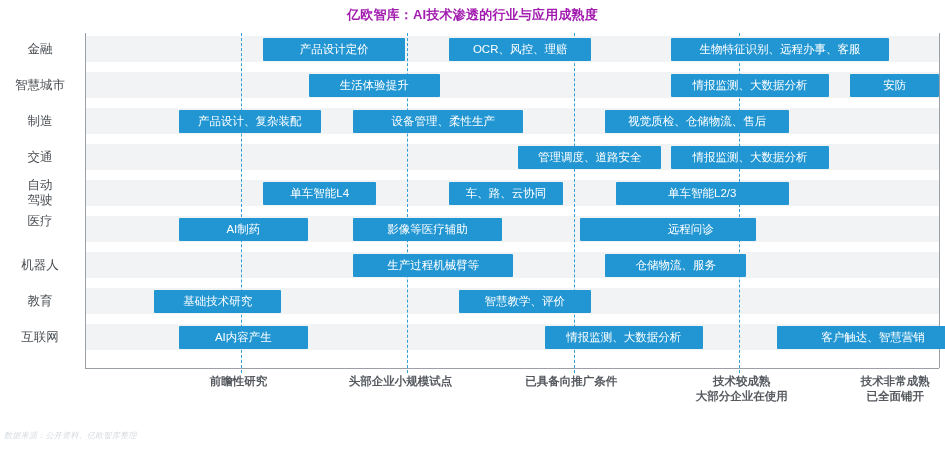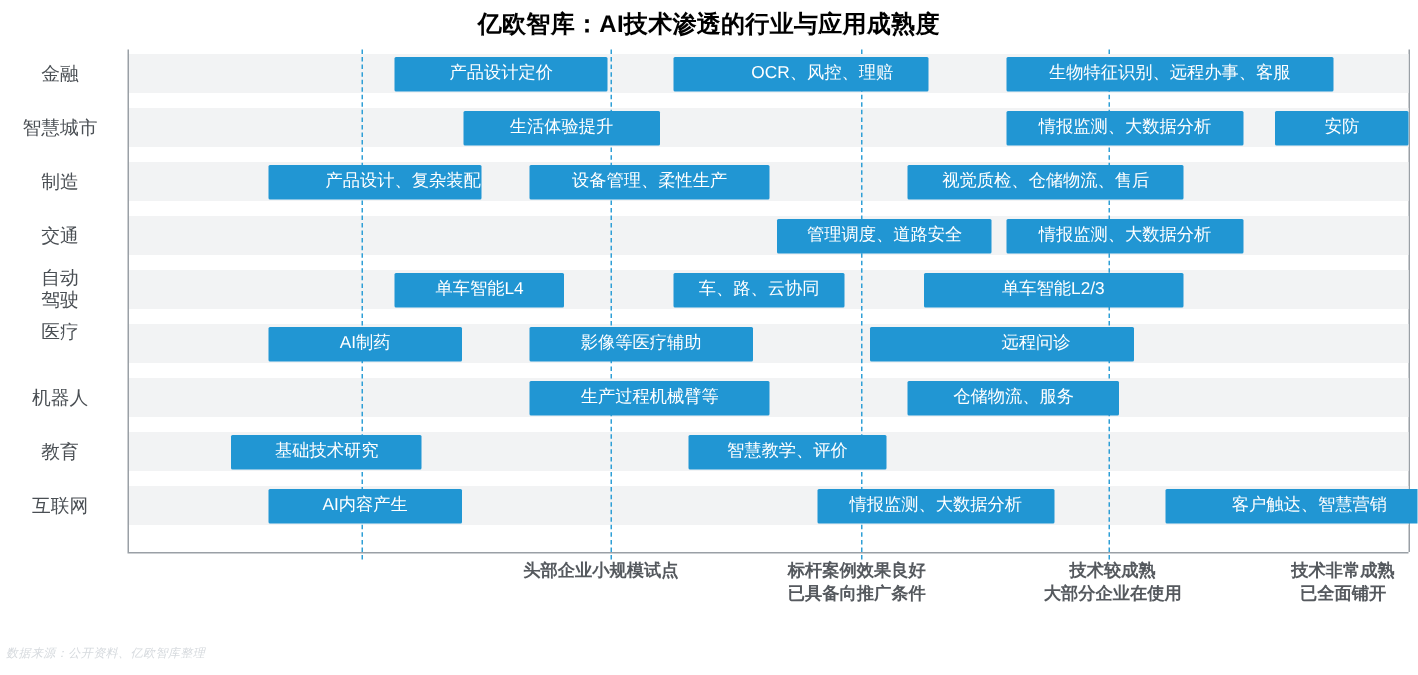--- a/index.html
+++ b/index.html
@@ -10,7 +10,7 @@
   }
   #chart-title{
     position:absolute;left:0;top:6px;width:945px;text-align:center;
-    font-size:16px;font-weight:bold;color:#000000;letter-spacing:.2px;
+    font-size:13px;font-weight:bold;color:#a21caf;letter-spacing:.2px;
   }
 
   

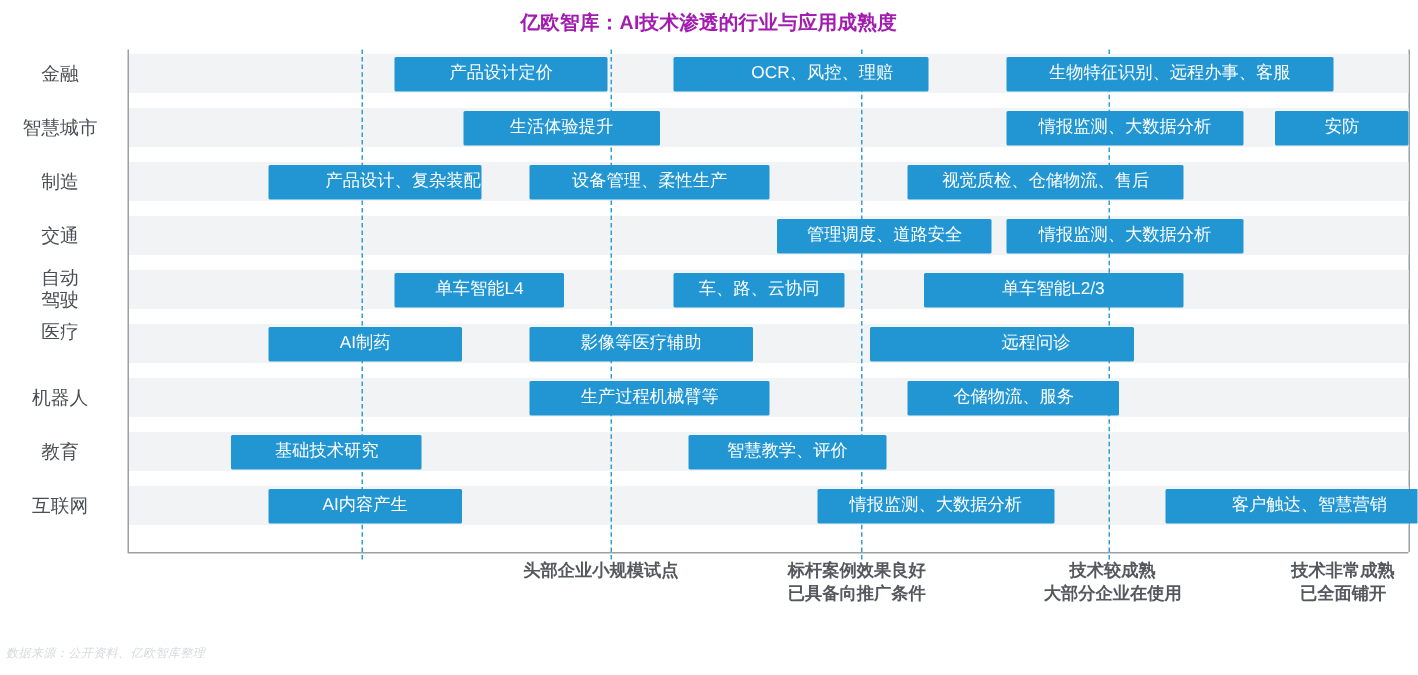--- a/index.html
+++ b/index.html
@@ -80,7 +80,7 @@
     </div>
   <div id="bars">
       <div class="bar" style="left: 177.424px; width: 141.598px; top: 4.5px;">产品设计定价</div>
-      <div class="bar" style="left: 363.378px; width: 141.598px; top: 4.5px; padding-left: 28px;">OCR、风控、理赔</div>
+      <div class="bar" style="left: 363.378px; width: 141.598px; top: 4.5px;">OCR、风控、理赔</div>
       <div class="bar" style="left: 585.158px; width: 217.515px; top: 4.5px;">生物特征识别、远程办事、客服</div>
       <div class="bar" style="left: 222.633px; width: 131.362px; top: 40.5px;">生活体验提升</div>
       <div class="bar" style="left: 585.158px; width: 157.805px; top: 40.5px;">情报监测、大数据分析</div>

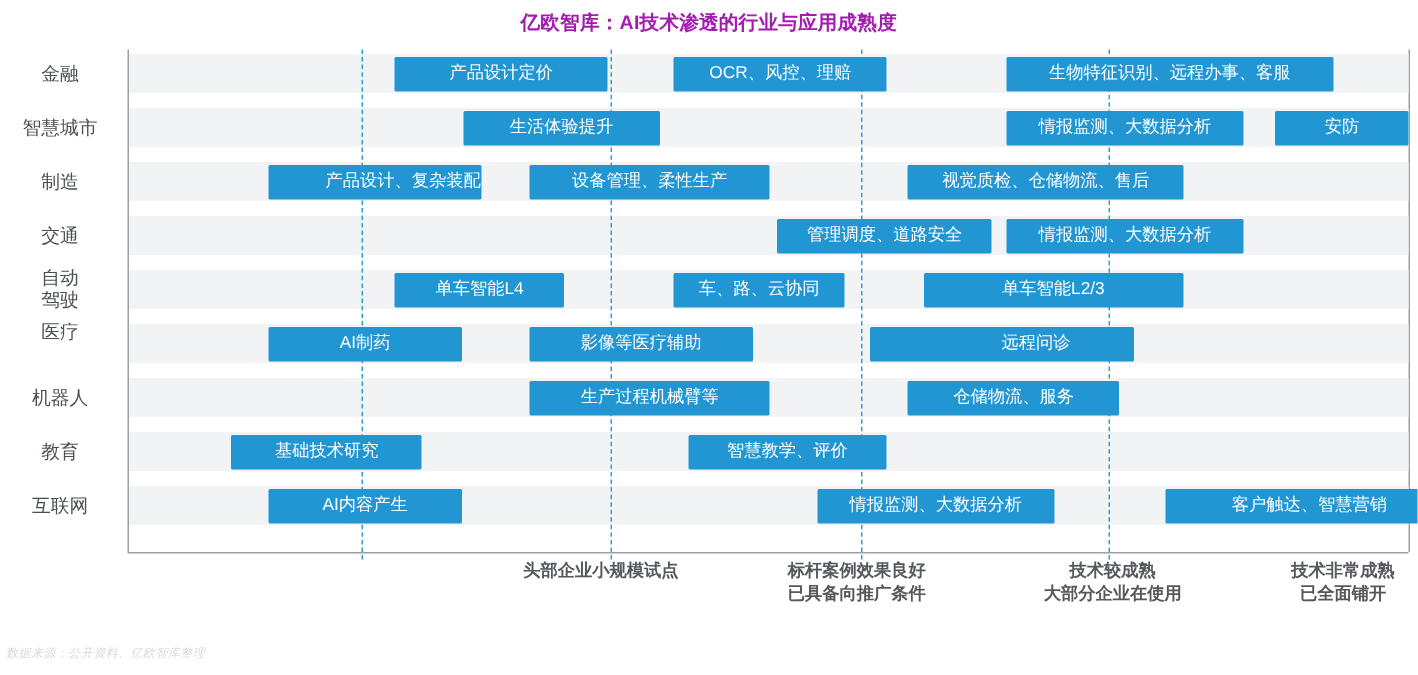--- a/index.html
+++ b/index.html
@@ -85,7 +85,7 @@
       <div class="bar" style="left: 222.633px; width: 131.362px; top: 40.5px;">生活体验提升</div>
       <div class="bar" style="left: 585.158px; width: 157.805px; top: 40.5px;">情报监测、大数据分析</div>
       <div class="bar" style="left: 764.288px; width: 88.712px; top: 40.5px;">安防</div>
-      <div class="bar" style="left: 92.977px; width: 141.598px; top: 76.5px; text-align: right;">产品设计、复杂装配</div>
+      <div class="bar" style="left: 92.977px; width: 141.598px; top: 76.5px;">产品设计、复杂装配</div>
       <div class="bar" style="left: 266.989px; width: 160.364px; top: 76.5px;">设备管理、柔性生产</div>
       <div class="bar" style="left: 519.477px; width: 183.395px; top: 76.5px;">视觉质检、仓储物流、售后</div>
       <div class="bar" style="left: 432.471px; width: 142.451px; top: 112.5px;">管理调度、道路安全</div>

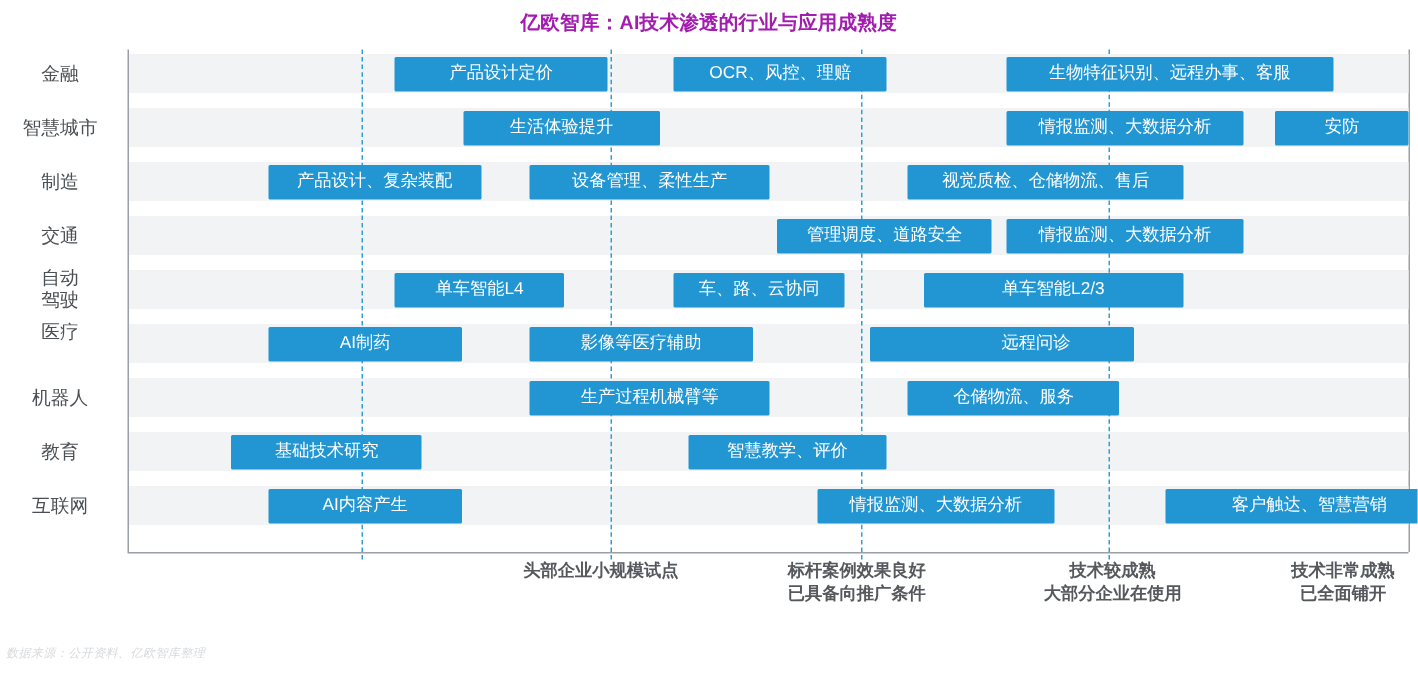--- a/index.html
+++ b/index.html
@@ -86,7 +86,7 @@
       <div class="bar" style="left: 585.158px; width: 157.805px; top: 40.5px;">情报监测、大数据分析</div>
       <div class="bar" style="left: 764.288px; width: 88.712px; top: 40.5px;">安防</div>
       <div class="bar" style="left: 92.977px; width: 141.598px; top: 76.5px;">产品设计、复杂装配</div>
-      <div class="bar" style="left: 266.989px; width: 160.364px; top: 76.5px;">设备管理、柔性生产</div>
+      <div class="bar" style="left: 266.989px; width: 160.364px; top: 76.5px; padding-left: 10px;">设备管理、柔性生产</div>
       <div class="bar" style="left: 519.477px; width: 183.395px; top: 76.5px;">视觉质检、仓储物流、售后</div>
       <div class="bar" style="left: 432.471px; width: 142.451px; top: 112.5px;">管理调度、道路安全</div>
       <div class="bar" style="left: 585.158px; width: 157.805px; top: 112.5px;">情报监测、大数据分析</div>

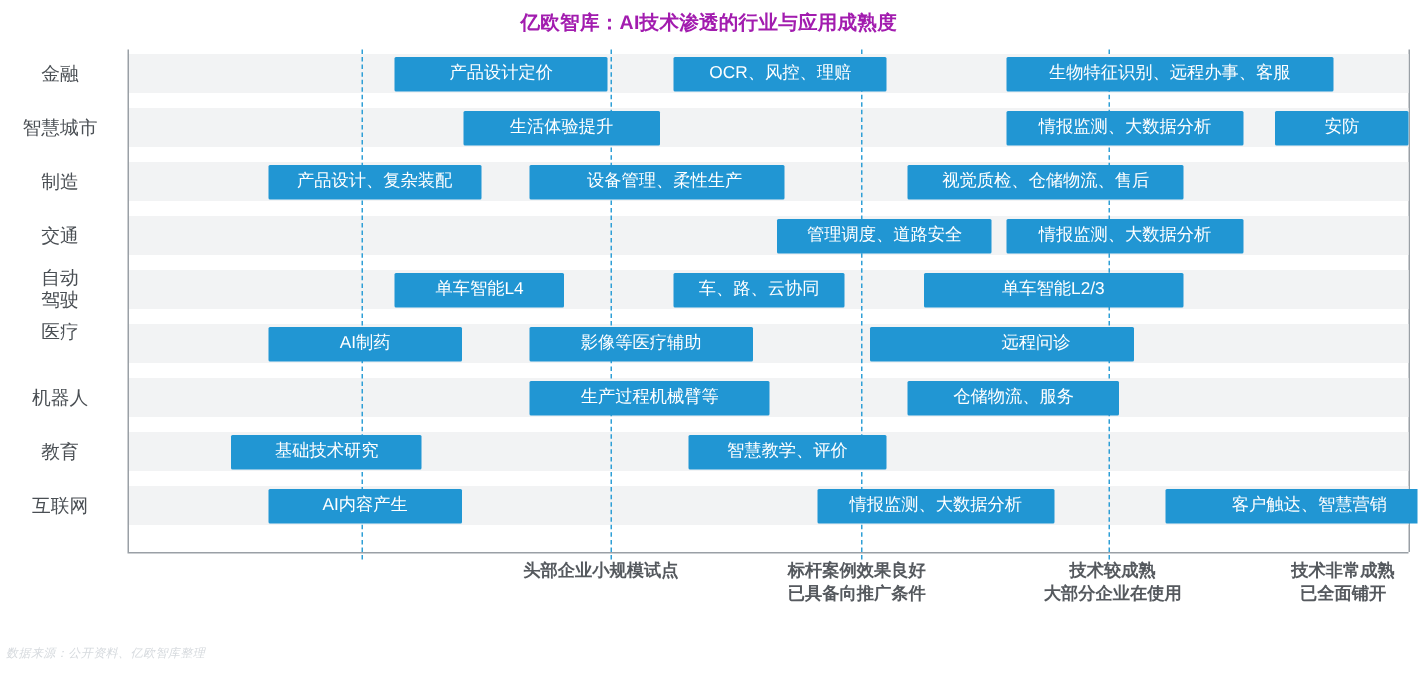--- a/index.html
+++ b/index.html
@@ -139,6 +139,7 @@
   </div>
 <div id="xcaps">
     <div class="xcap" style="left: 158.54px; width: 160px;">
+      <div>前瞻性研究</div>
     </div>
     <div class="xcap" style="left: 320.61px; width: 160px;">
       <div>头部企业小规模试点</div>

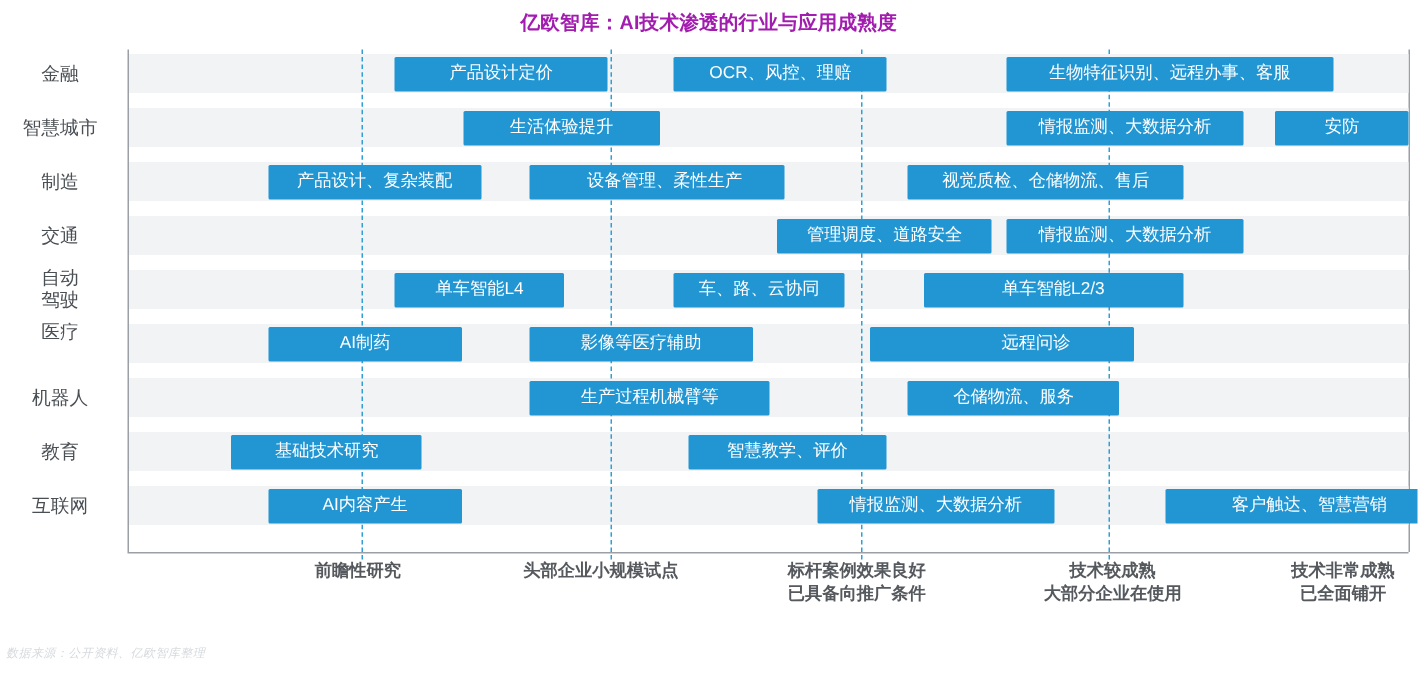--- a/index.html
+++ b/index.html
@@ -145,7 +145,6 @@
       <div>头部企业小规模试点</div>
     </div>
     <div class="xcap" style="left: 491.21px; width: 160px;">
-      <div>标杆案例效果良好</div>
       <div>已具备向推广条件</div>
     </div>
     <div class="xcap" style="left: 661.81px; width: 160px;">

